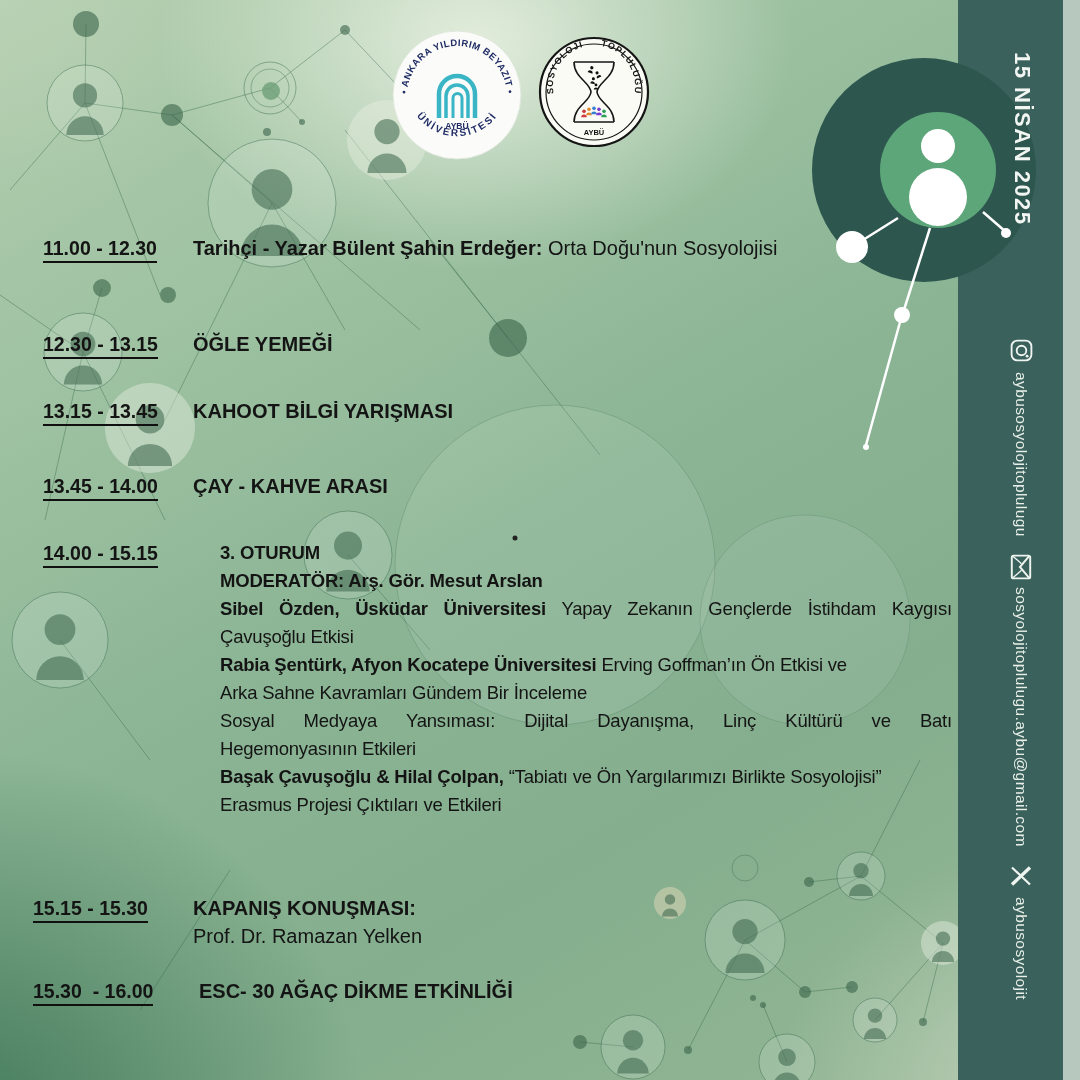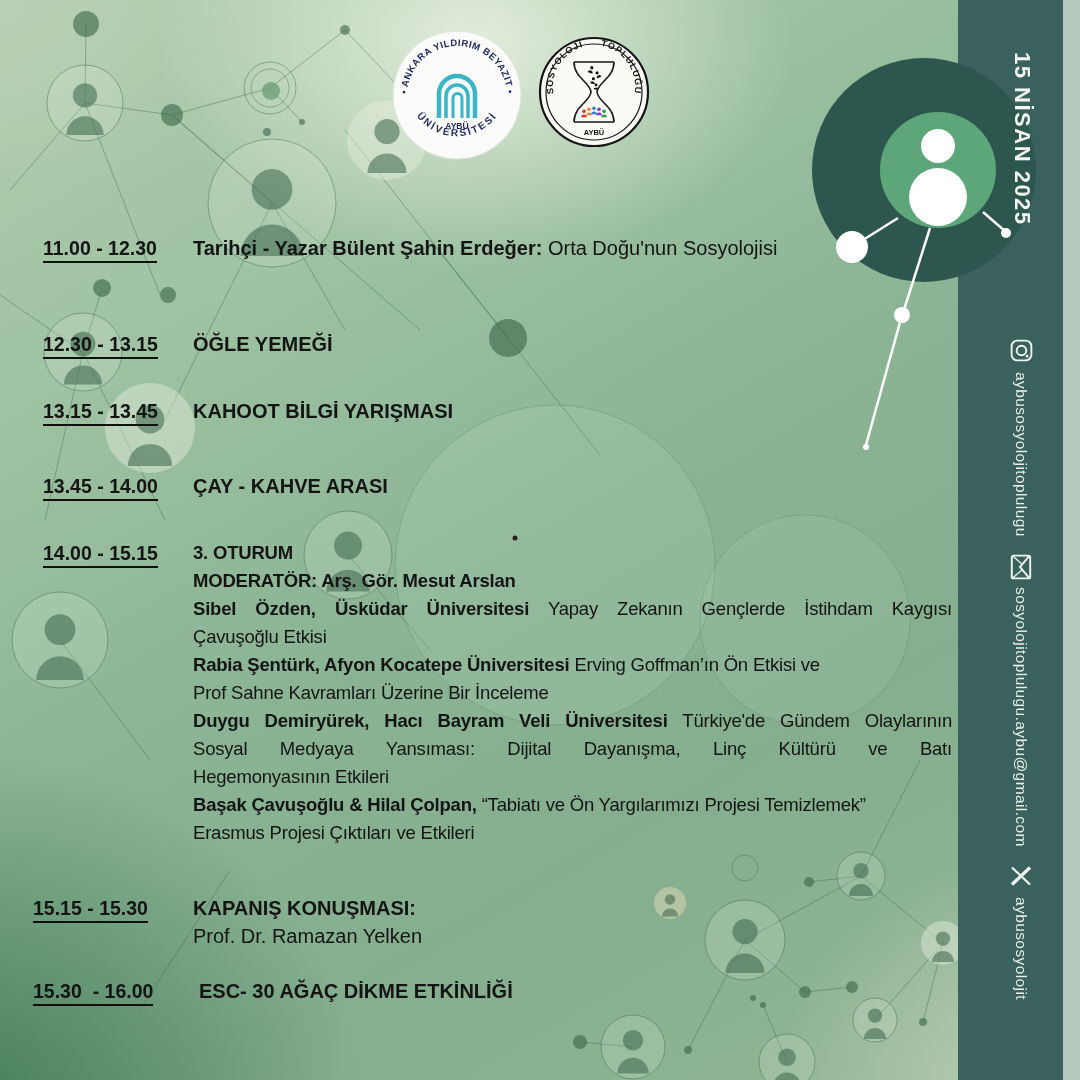--- a/index.html
+++ b/index.html
@@ -28,7 +28,7 @@
   .content{position:absolute;left:193px;top:0;width:759px;}
   .line{font-size:20px;line-height:28px;white-space:nowrap;}
   .line b{font-weight:bold;}
-  .r5 .line{font-size:18.5px;letter-spacing:-0.2px;}
+  .r5 .line{font-size:18.5px;letter-spacing:-0.2px;margin-left:27px;}
   .jl{white-space:normal;text-align:justify;text-align-last:justify;}
   .tx-alt .time{left:33px;text-align:center;}
   .tx-alt .content{left:193px;}

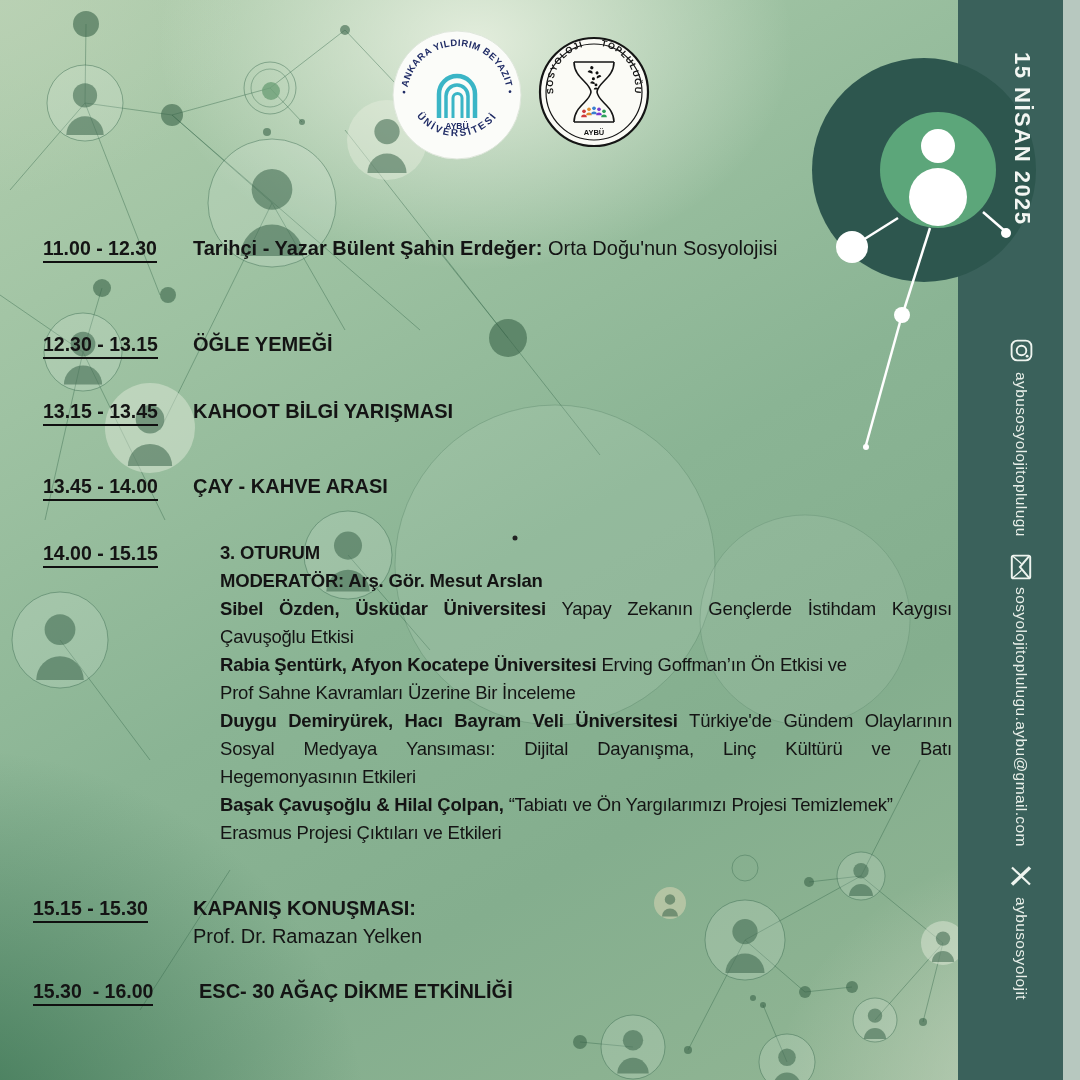--- a/index.html
+++ b/index.html
@@ -244,7 +244,7 @@
         <div class="line jl"><b>Sibel Özden, Üsküdar Üniversitesi</b><span> Yapay Zekanın Gençlerde İstihdam Kaygısı</span></div>
         <div class="line"><span>Çavuşoğlu Etkisi</span></div>
         <div class="line"><b>Rabia Şentürk, Afyon Kocatepe Üniversitesi</b><span> Erving Goffman’ın Ön Etkisi ve</span></div>
-        <div class="line"><span>Prof Sahne Kavramları Üzerine Bir İnceleme</span></div>
+        <div class="line"><span>Arka Sahne Kavramları Gündem Bir İnceleme</span></div>
         <div class="line jl"><b>Duygu Demiryürek, Hacı Bayram Veli Üniversitesi</b><span> Türkiye'de Gündem Olaylarının</span></div>
         <div class="line jl"><span>Sosyal Medyaya Yansıması: Dijital Dayanışma, Linç Kültürü ve Batı</span></div>
         <div class="line"><span>Hegemonyasının Etkileri</span></div>

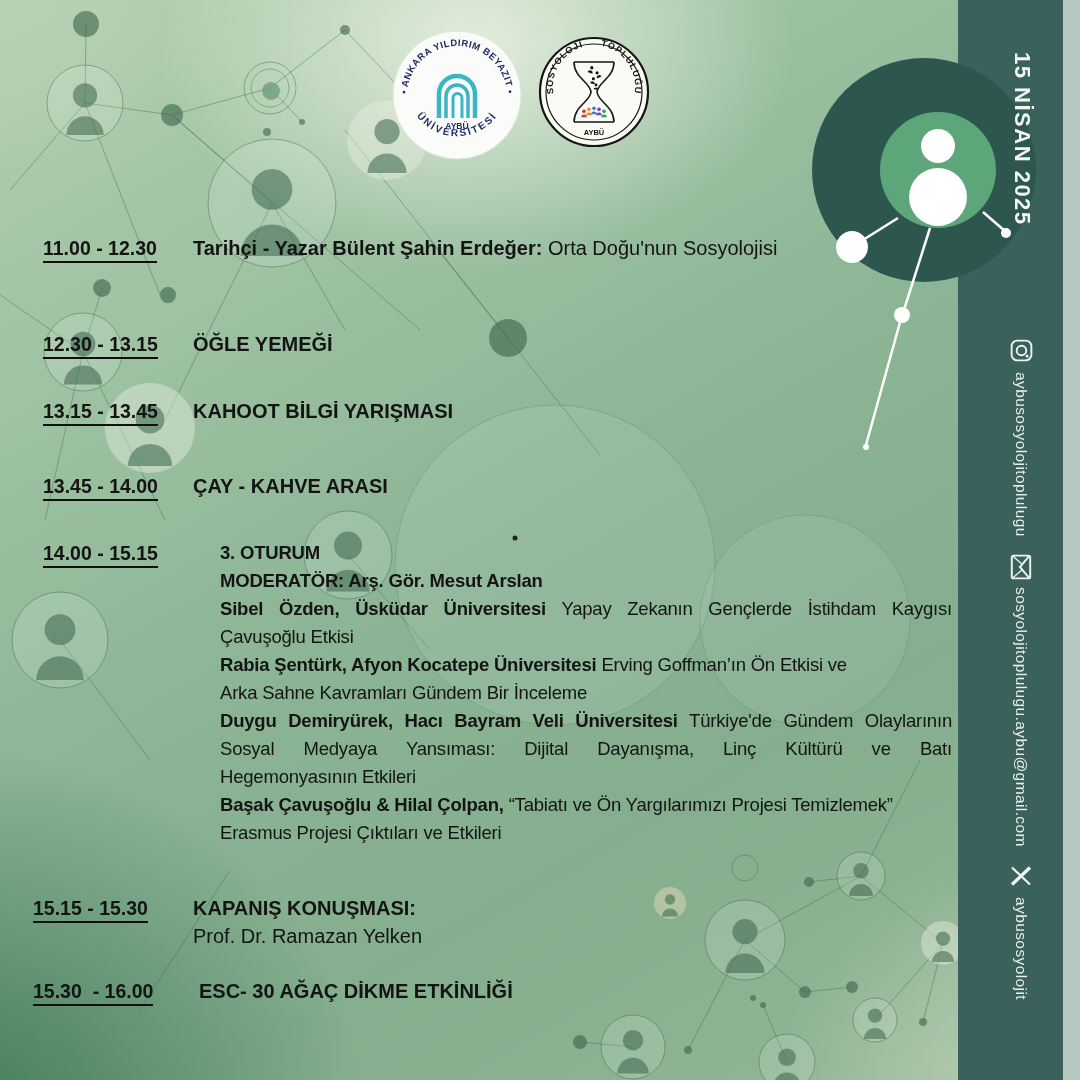--- a/index.html
+++ b/index.html
@@ -245,7 +245,6 @@
         <div class="line"><span>Çavuşoğlu Etkisi</span></div>
         <div class="line"><b>Rabia Şentürk, Afyon Kocatepe Üniversitesi</b><span> Erving Goffman’ın Ön Etkisi ve</span></div>
         <div class="line"><span>Arka Sahne Kavramları Gündem Bir İnceleme</span></div>
-        <div class="line jl"><b>Duygu Demiryürek, Hacı Bayram Veli Üniversitesi</b><span> Türkiye'de Gündem Olaylarının</span></div>
         <div class="line jl"><span>Sosyal Medyaya Yansıması: Dijital Dayanışma, Linç Kültürü ve Batı</span></div>
         <div class="line"><span>Hegemonyasının Etkileri</span></div>
         <div class="line"><b>Başak Çavuşoğlu &amp; Hilal Çolpan,</b><span> “Tabiatı ve Ön Yargılarımızı Projesi Temizlemek”</span></div>

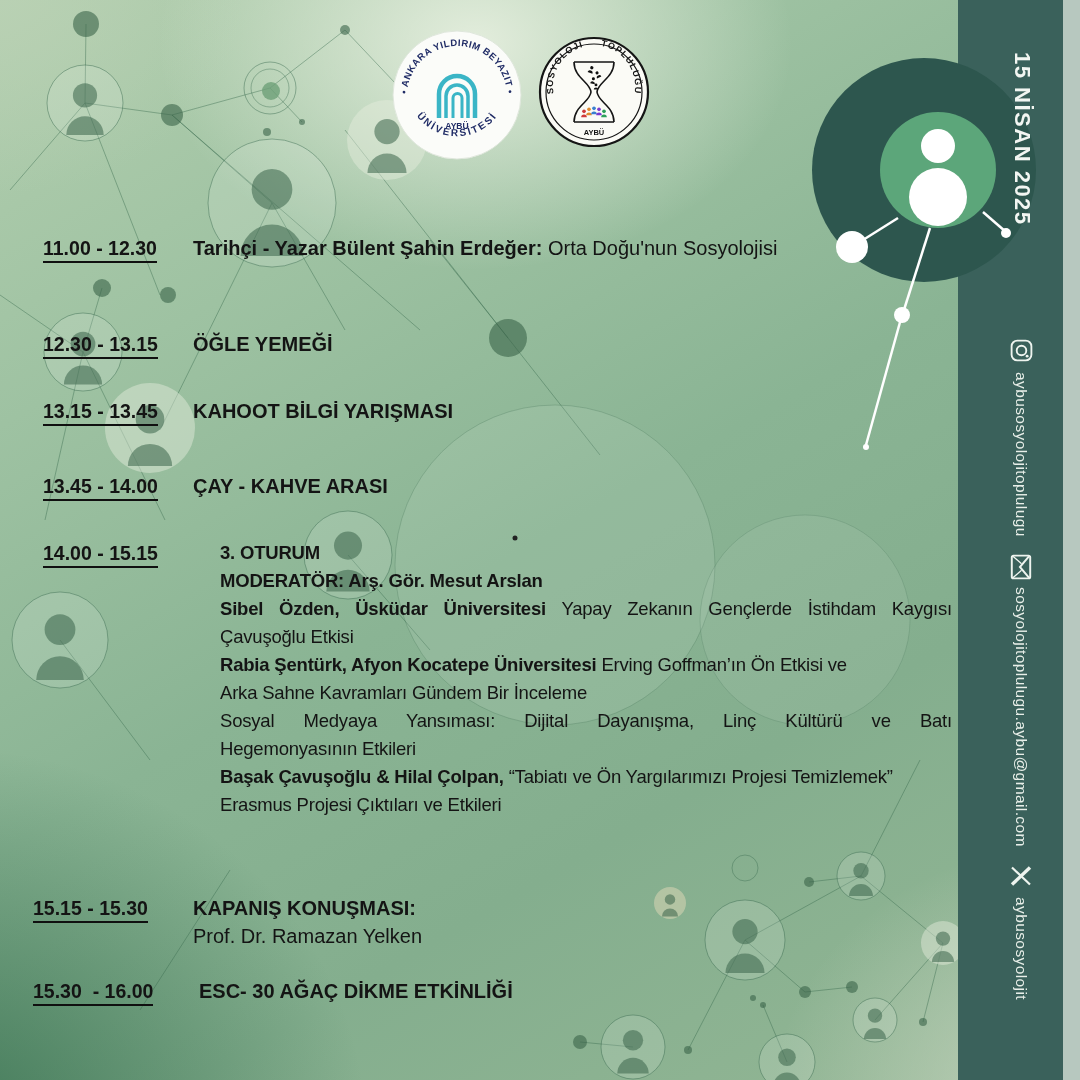--- a/index.html
+++ b/index.html
@@ -247,7 +247,7 @@
         <div class="line"><span>Arka Sahne Kavramları Gündem Bir İnceleme</span></div>
         <div class="line jl"><span>Sosyal Medyaya Yansıması: Dijital Dayanışma, Linç Kültürü ve Batı</span></div>
         <div class="line"><span>Hegemonyasının Etkileri</span></div>
-        <div class="line"><b>Başak Çavuşoğlu &amp; Hilal Çolpan,</b><span> “Tabiatı ve Ön Yargılarımızı Projesi Temizlemek”</span></div>
+        <div class="line"><b>Başak Çavuşoğlu &amp; Hilal Çolpan,</b><span> “Tabiatı ve Ön Yargılarımızı Birlikte Sosyolojisi”</span></div>
         <div class="line"><span>Erasmus Projesi Çıktıları ve Etkileri</span></div>
       </div>
     </div>

